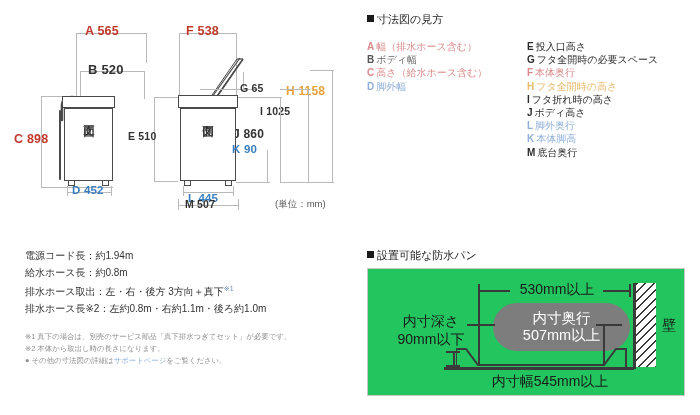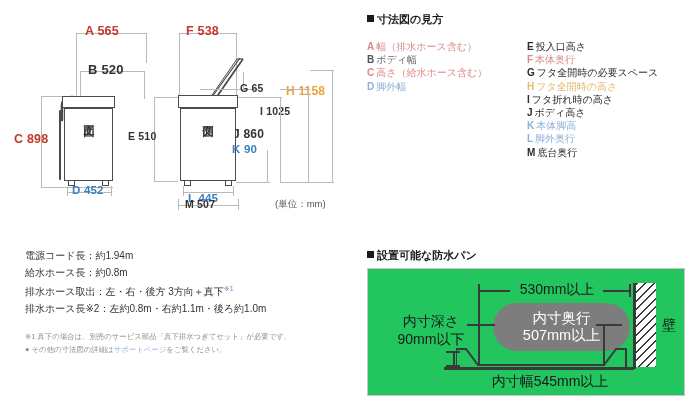--- a/index.html
+++ b/index.html
@@ -29,7 +29,7 @@
   
   .sec-head {
     font-size: 11px;
-    font-weight: bold;
+    font-weight: normal;
     color: #1a1a1a;
     white-space: nowrap;
   }

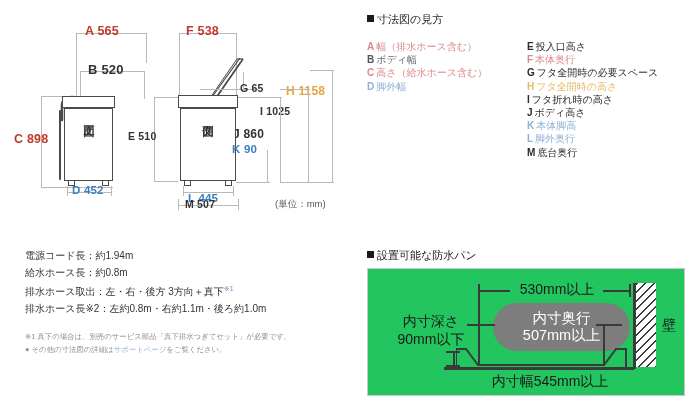--- a/index.html
+++ b/index.html
@@ -263,10 +263,10 @@
         <b style="color:#2b2b2b;">E</b><span style="color:#2b2b2b;">投入口高さ</span>
       </div>
       <div class="legend-item">
+        <b style="color:#2b2b2b;">G</b><span style="color:#2b2b2b;">フタ全開時の必要スペース</span>
+      </div>
+      <div class="legend-item">
         <b style="color:#d98b8b;">F</b><span style="color:#d98b8b;">本体奥行</span>
-      </div>
-      <div class="legend-item">
-        <b style="color:#2b2b2b;">G</b><span style="color:#2b2b2b;">フタ全開時の必要スペース</span>
       </div>
       <div class="legend-item">
         <b style="color:#e8b96a;">H</b><span style="color:#e8b96a;">フタ全開時の高さ</span>

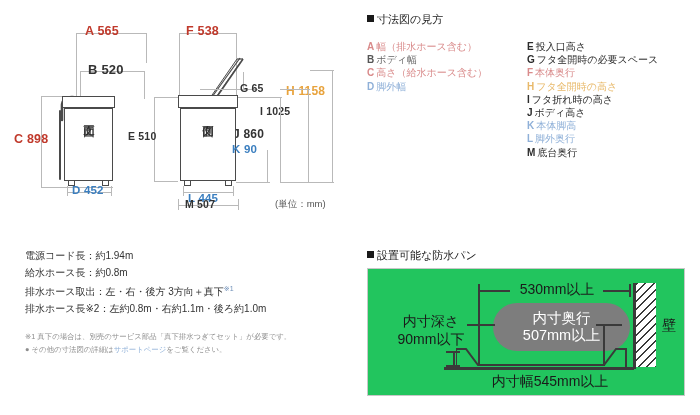--- a/index.html
+++ b/index.html
@@ -278,10 +278,10 @@
         <b style="color:#2b2b2b;">J</b><span style="color:#2b2b2b;">ボディ高さ</span>
       </div>
       <div class="legend-item">
+        <b style="color:#8fb0d8;">L</b><span style="color:#8fb0d8;">脚外奥行</span>
+      </div>
+      <div class="legend-item">
         <b style="color:#8fb0d8;">K</b><span style="color:#8fb0d8;">本体脚高</span>
-      </div>
-      <div class="legend-item">
-        <b style="color:#8fb0d8;">L</b><span style="color:#8fb0d8;">脚外奥行</span>
       </div>
       <div class="legend-item">
         <b style="color:#2b2b2b;">M</b><span style="color:#2b2b2b;">底台奥行</span>

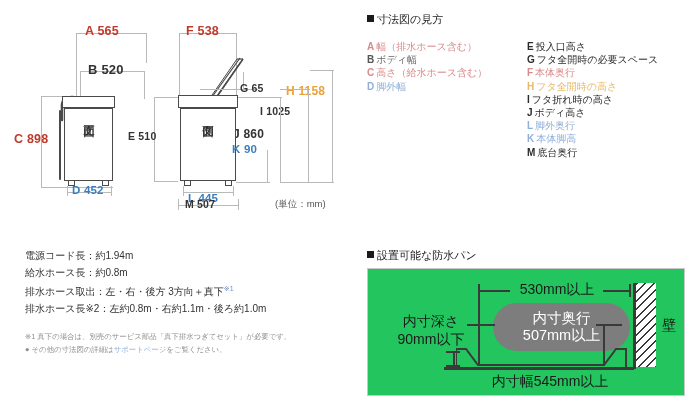--- a/index.html
+++ b/index.html
@@ -308,6 +308,9 @@
     <div class="note-line">
       <span>※1 真下の場合は、別売のサービス部品「真下排水つぎてセット」が必要です。</span>
     </div>
+    <div class="note-line">
+      <span>※2 本体から取出し時の長さになります。</span>
+    </div>
     <div class="note-line" style="margin-top:1px;">
       <span>● その他の寸法図の詳細は</span><span class="lnk">サポートページ</span><span>をご覧ください。</span>
     </div>

